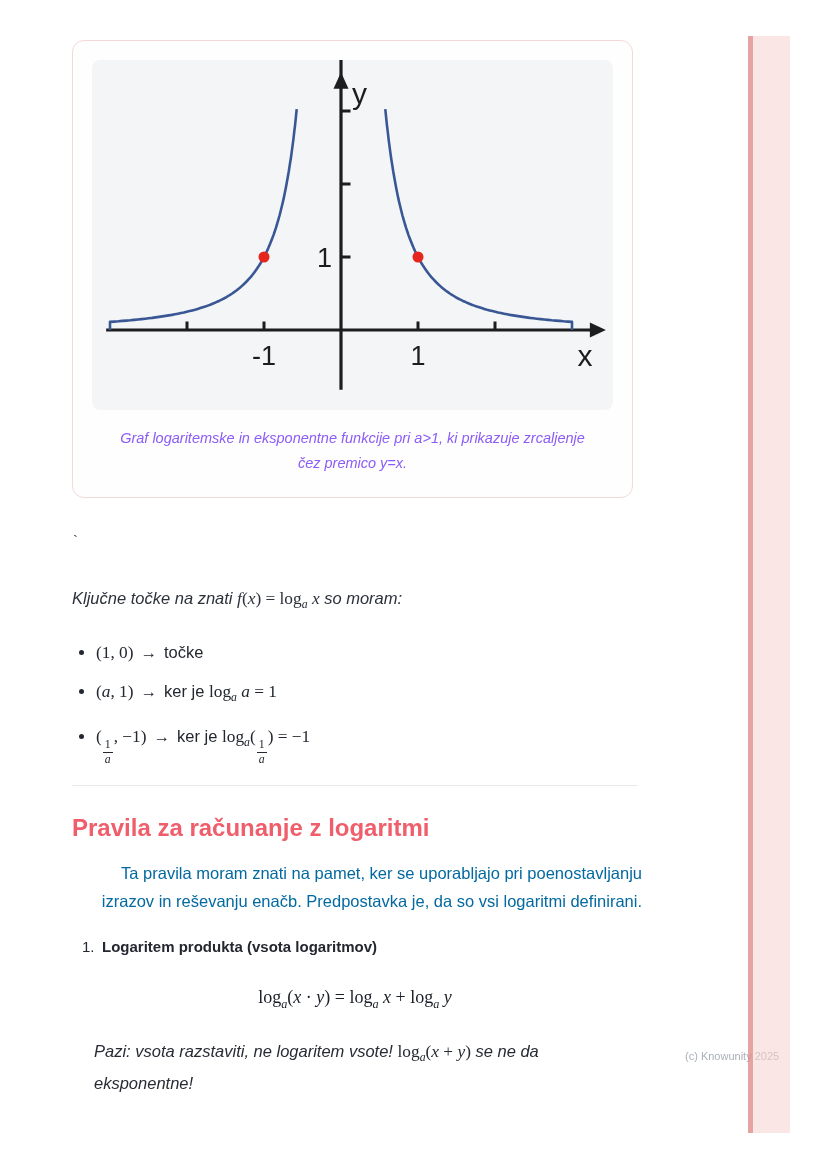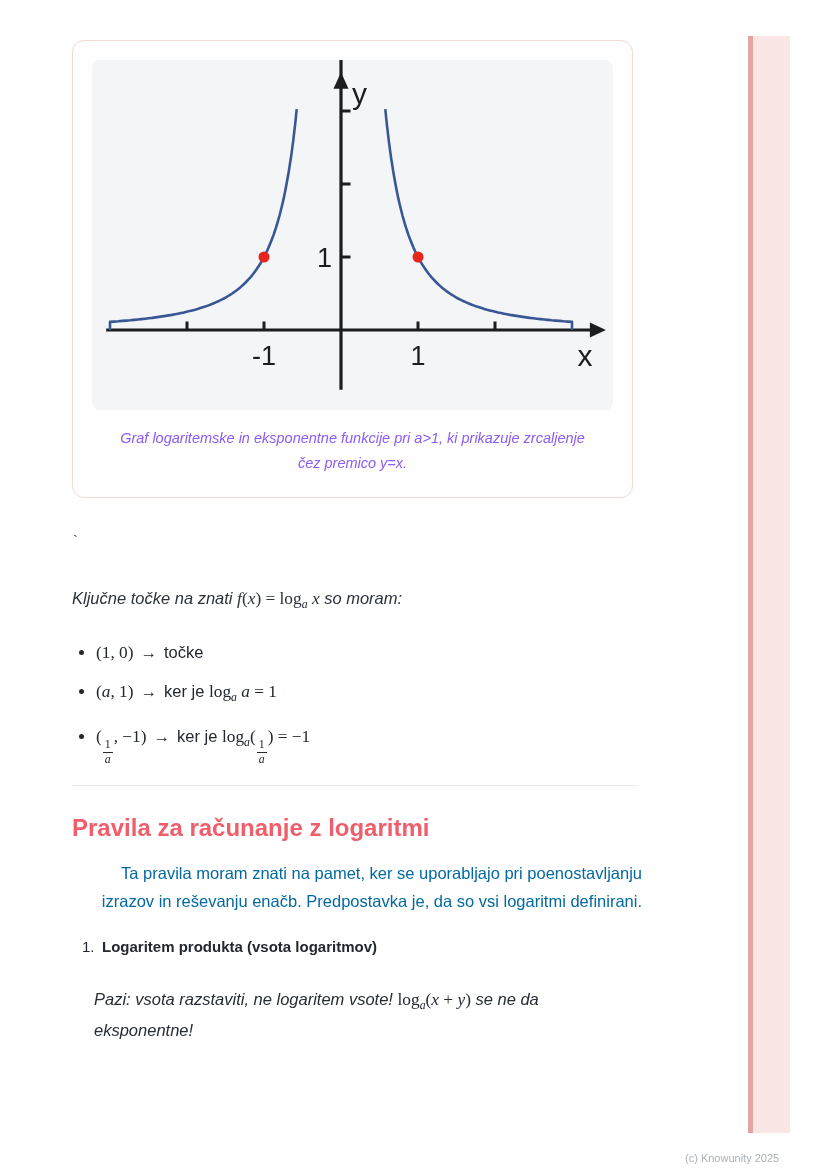--- a/index.html
+++ b/index.html
@@ -121,6 +121,7 @@
 
   <div class="rule">
     <div class="rule-title"><span class="rule-num">1.</span><strong>Logaritem produkta (vsota logaritmov)</strong></div>
+    <div class="formula math">log<sub><i>a</i></sub>(<i>x</i> · <i>y</i>) = log<sub><i>a</i></sub> <i>x</i> + log<sub><i>a</i></sub> <i>y</i></div>
     <div class="note"><span>Pazi: vsota razstaviti, ne logaritem vsote!</span>
       <span class="math">log<sub><i>a</i></sub>(<i>x</i> + <i>y</i>)</span>
       <span>se ne da eksponentne!</span></div>

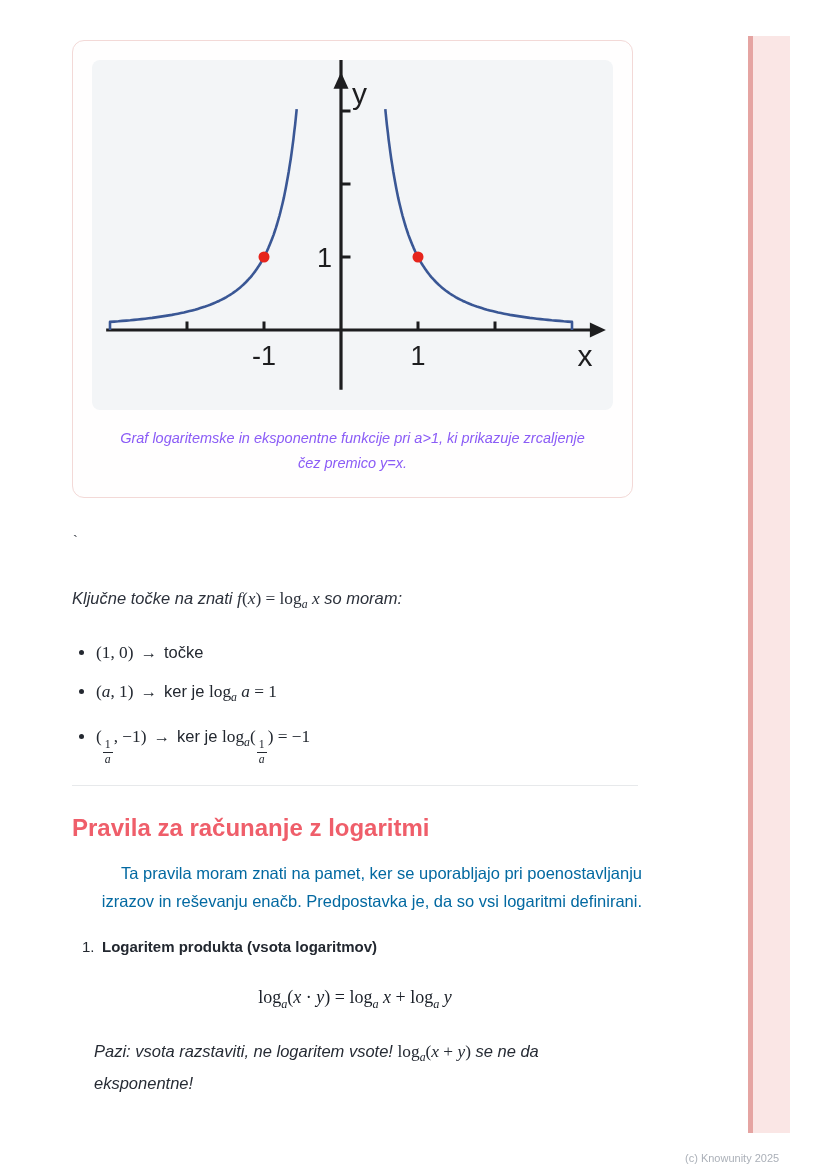--- a/index.html
+++ b/index.html
@@ -54,7 +54,7 @@
   .rule-2{margin-top:26px;}
 
   .footer-note{
-    position:absolute;left:685px;top:1152px;font-size:11px;color:#abb0b8;z-index:2;
+    position:absolute;left:685px;top:1050px;font-size:11px;color:#abb0b8;z-index:2;
   }
   .edge-stripe{
     position:absolute;left:748px;top:36px;width:37px;height:1097px;z-index:5;

